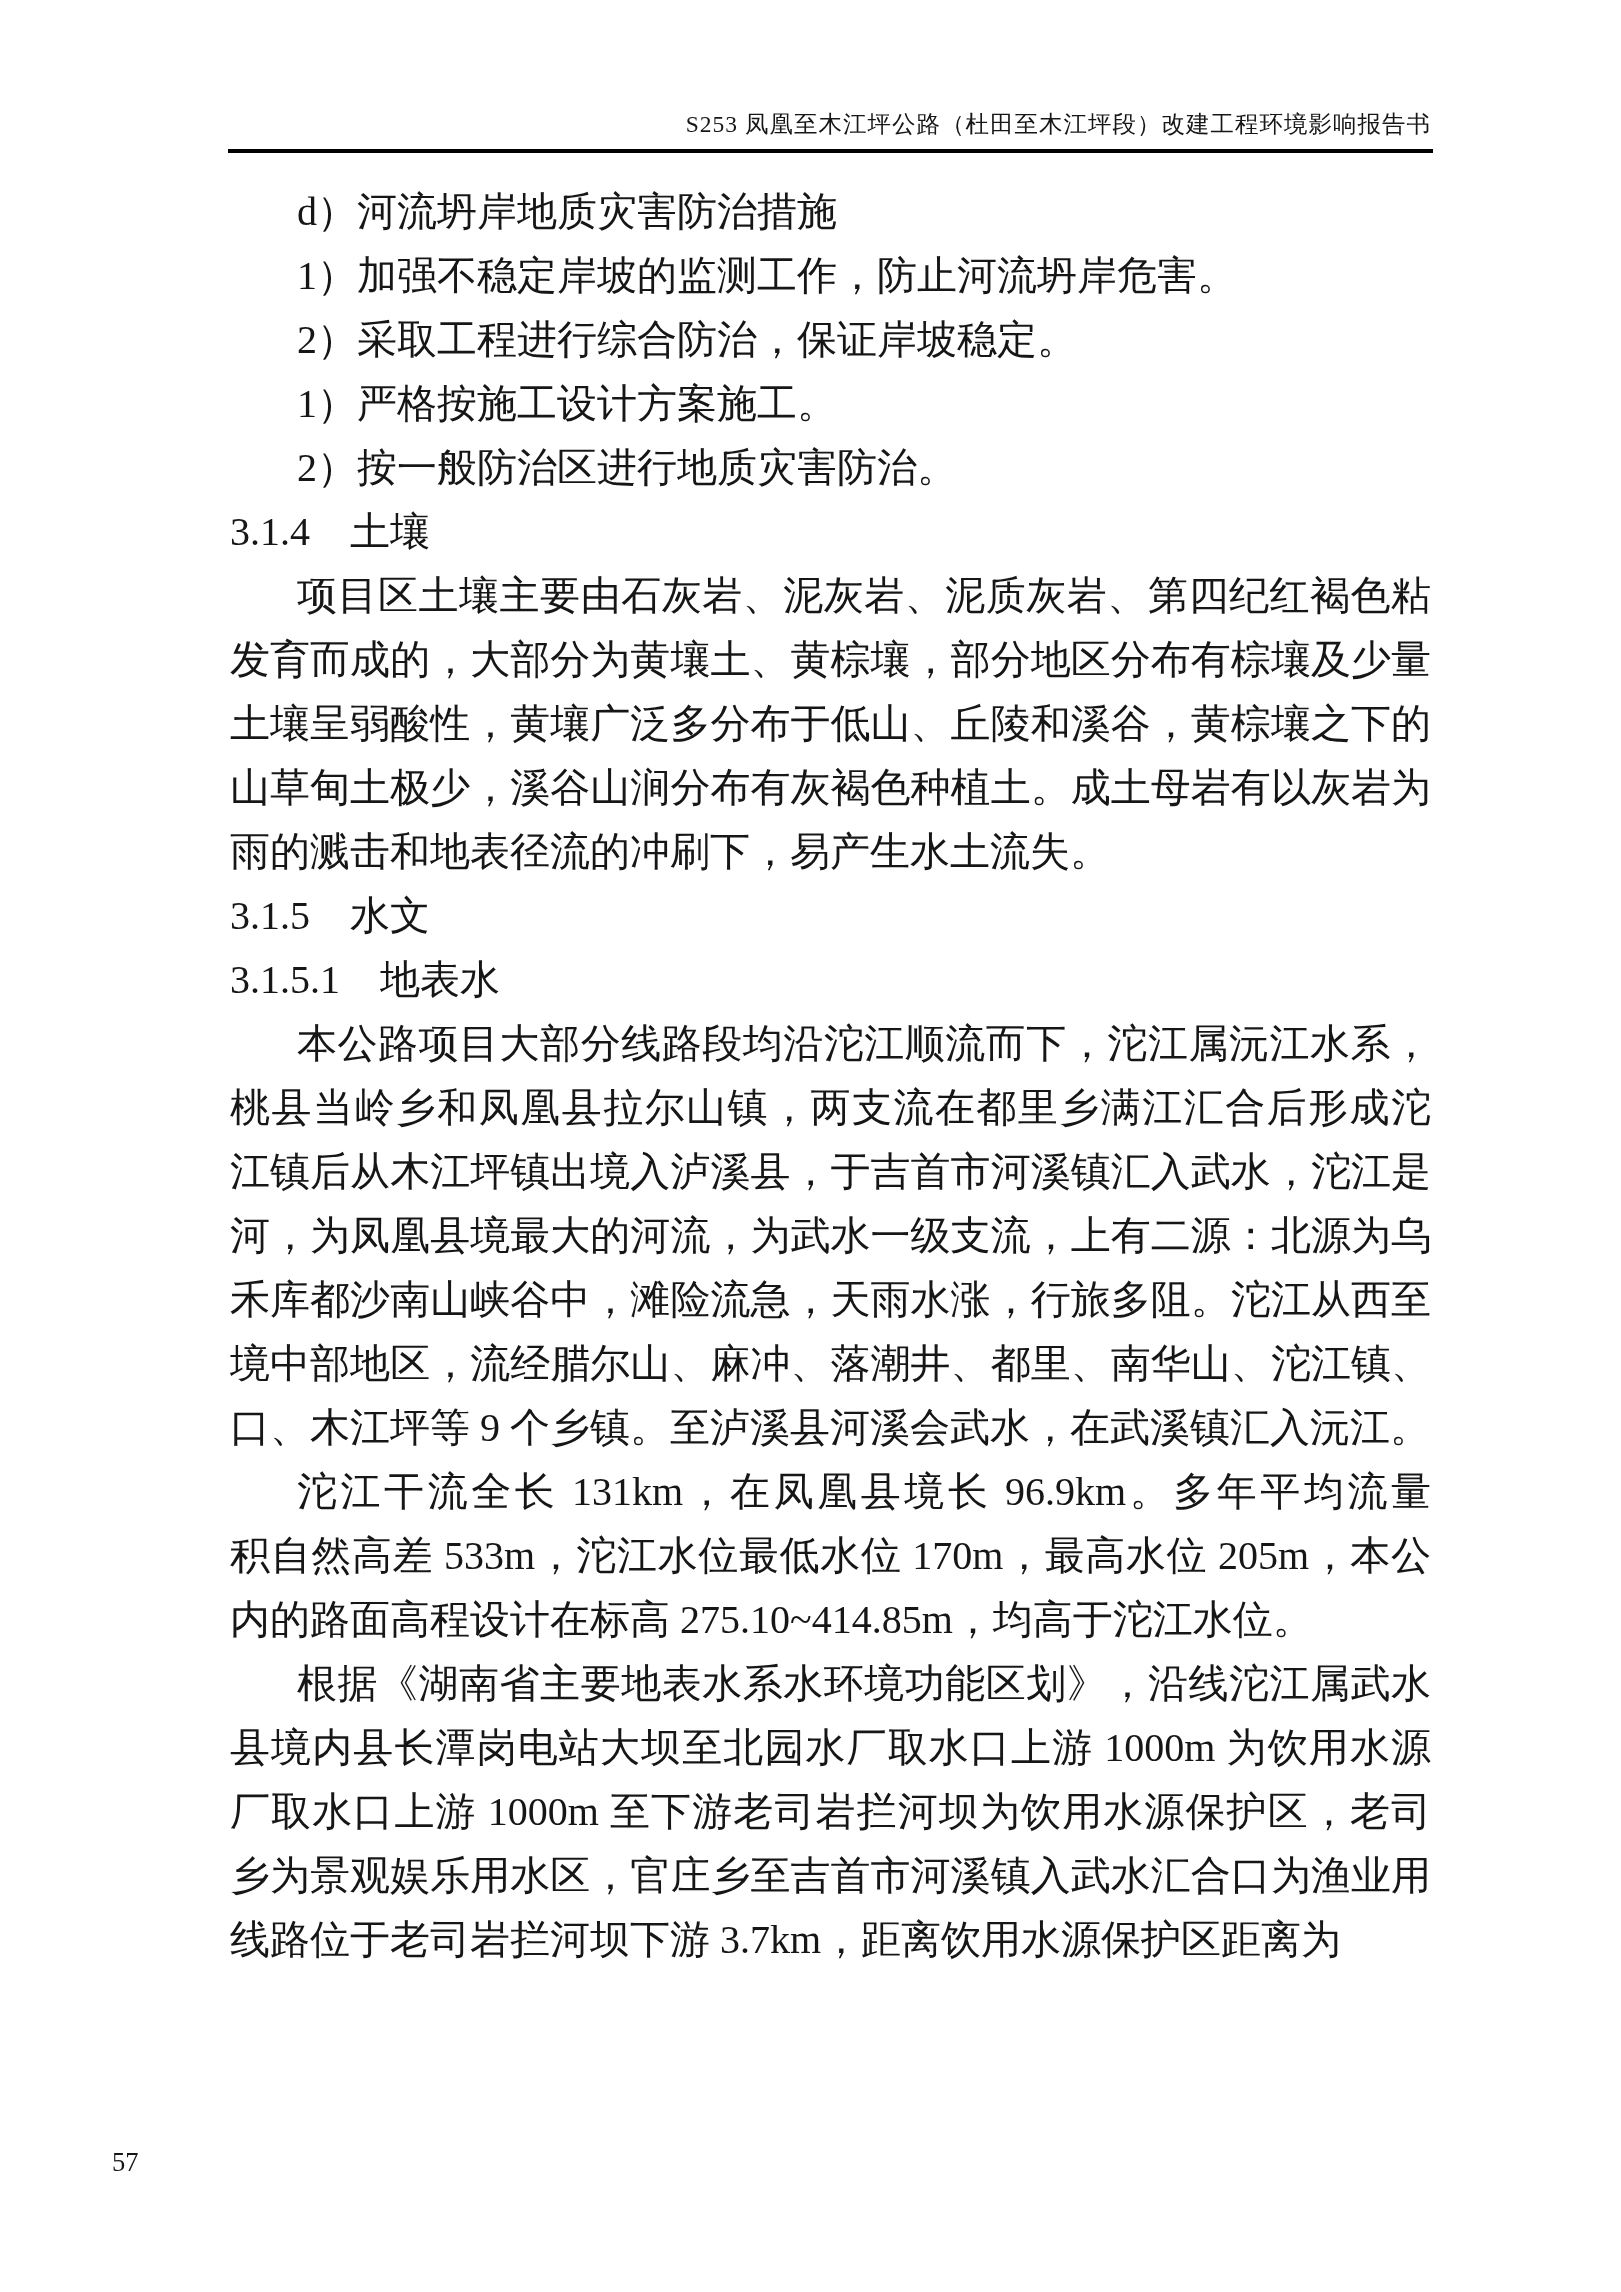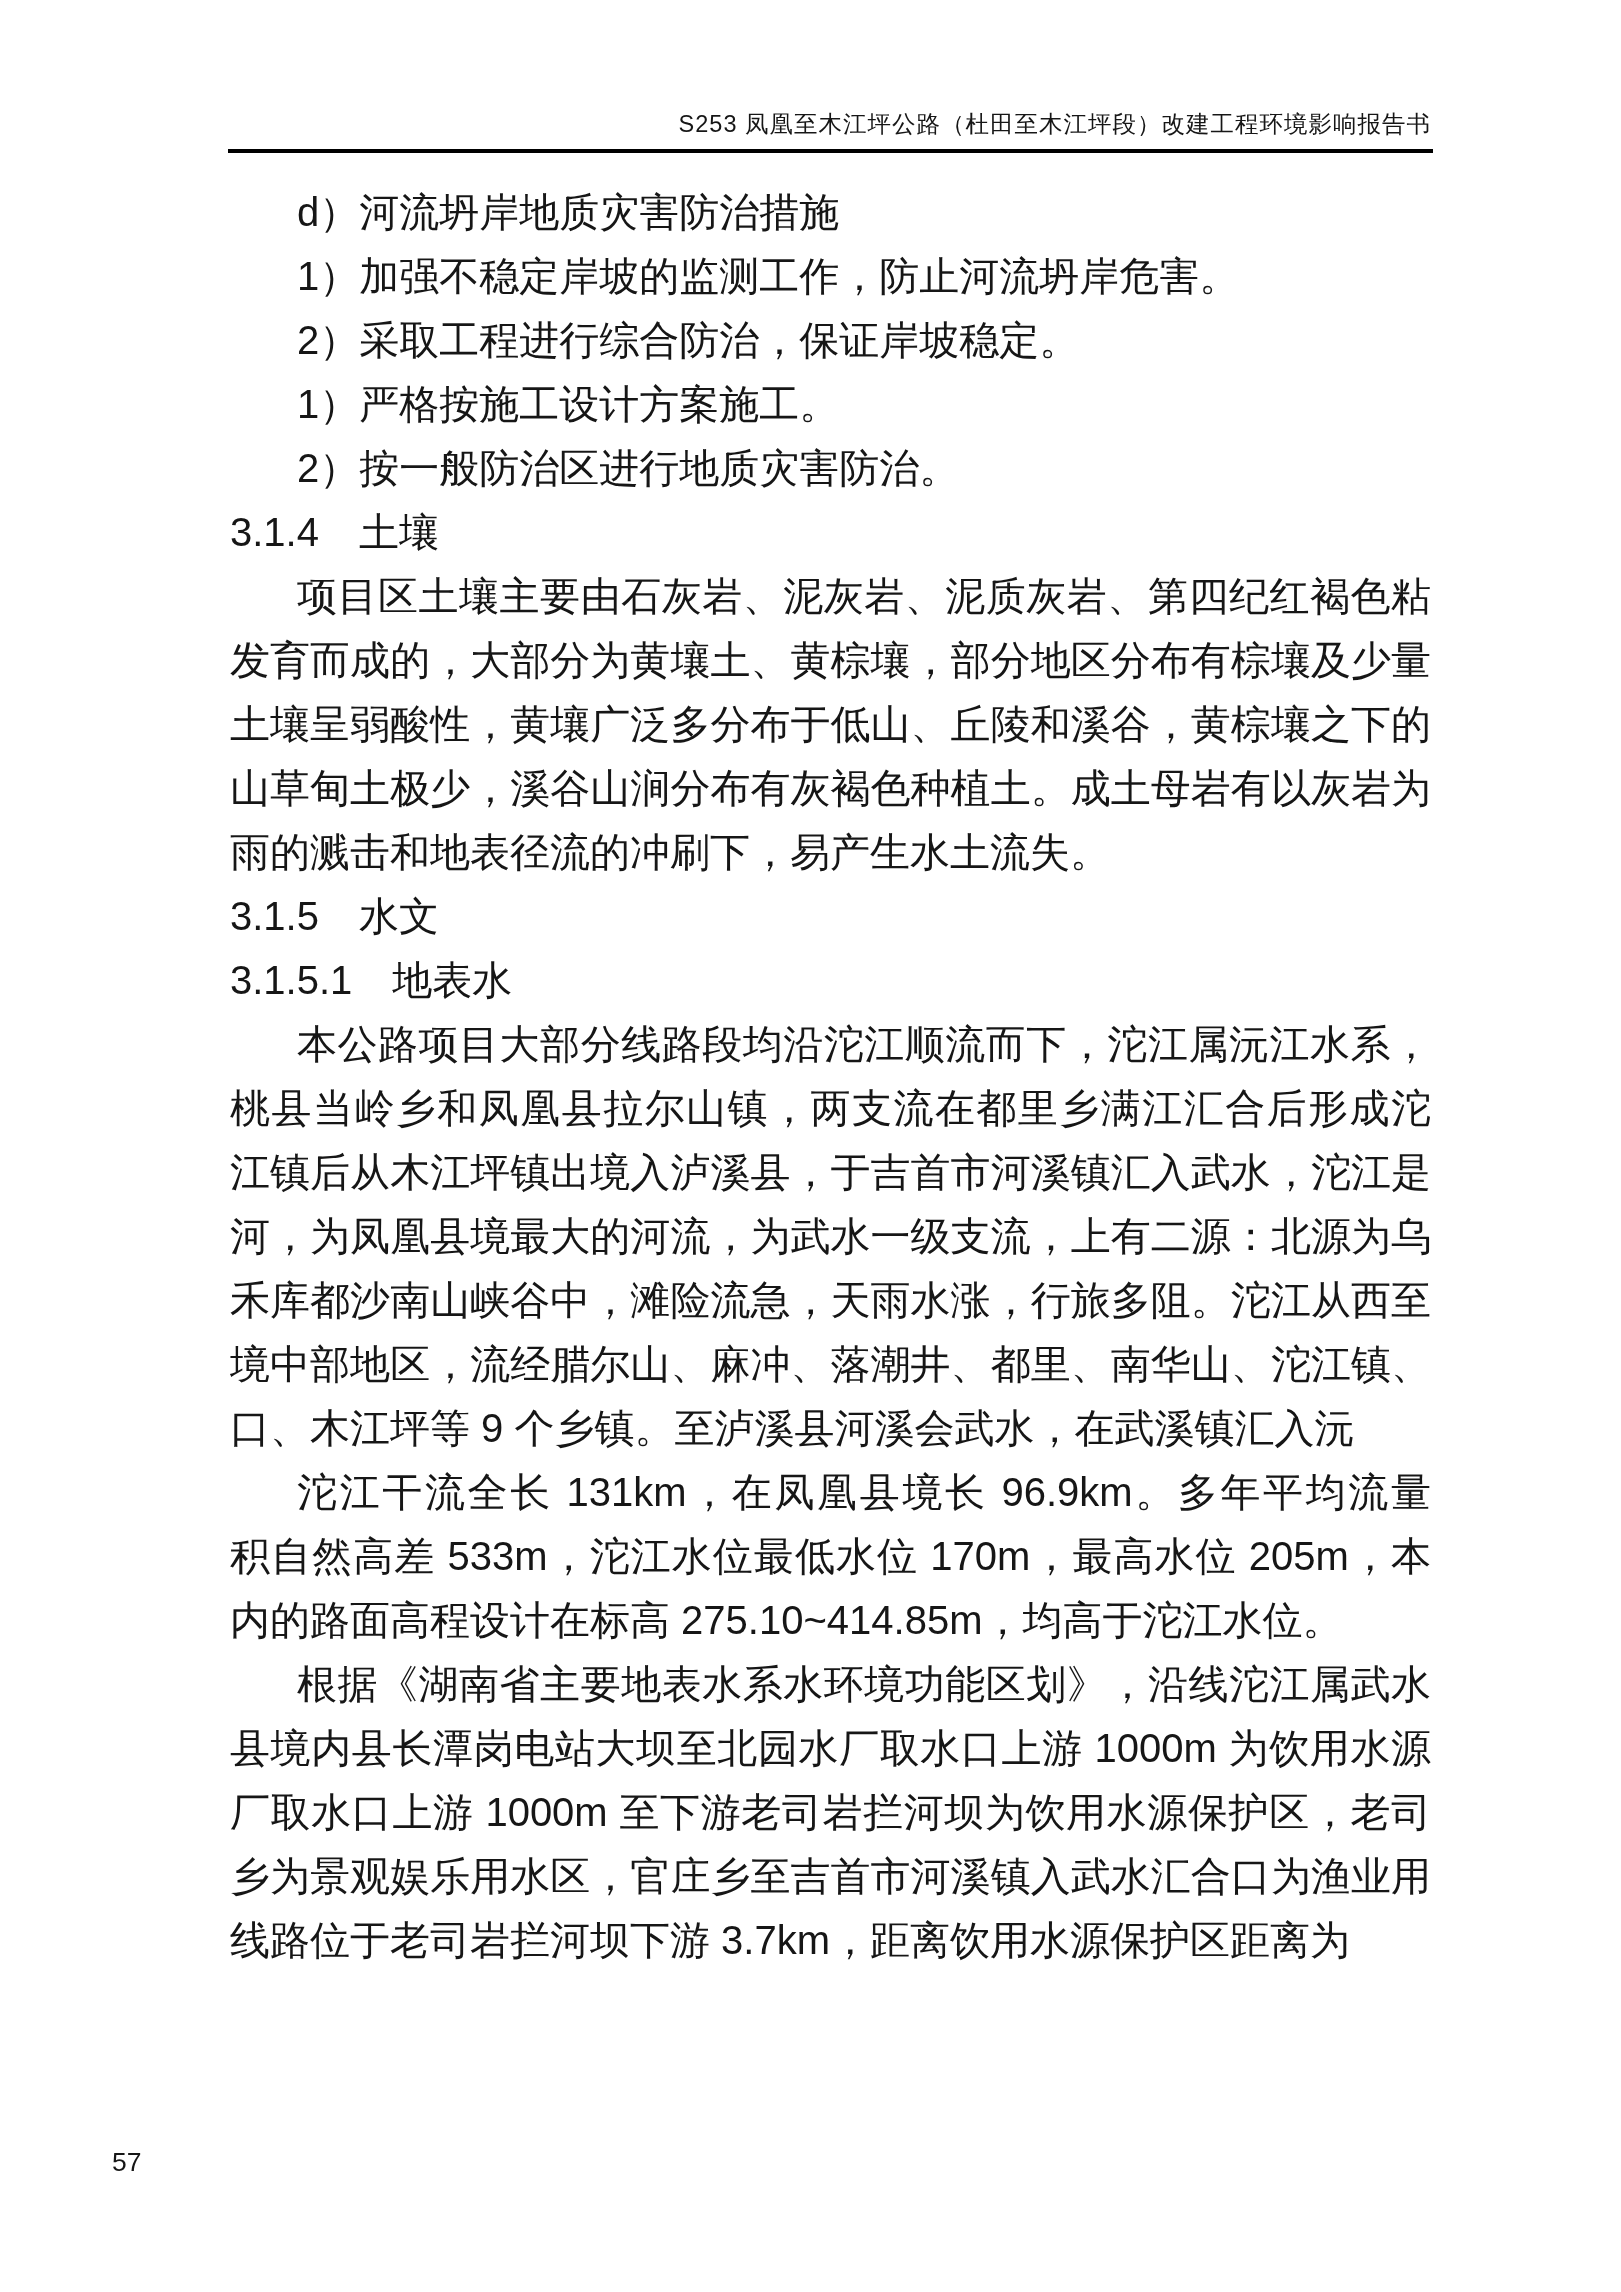--- a/index.html
+++ b/index.html
@@ -8,7 +8,7 @@
     width:1621px;height:2293px;
     margin:0 auto;
     background:#ffffff;
-    font-family:Liberation Sans, sans-serif;
+    font-family:Liberation Serif, serif;
     color:#161616;
     overflow:hidden;
   }

